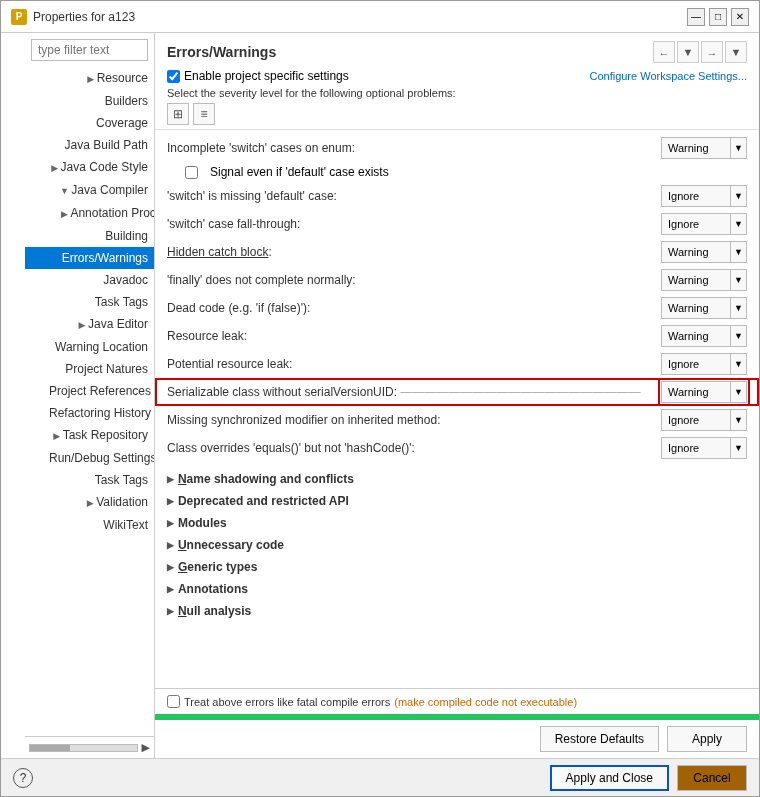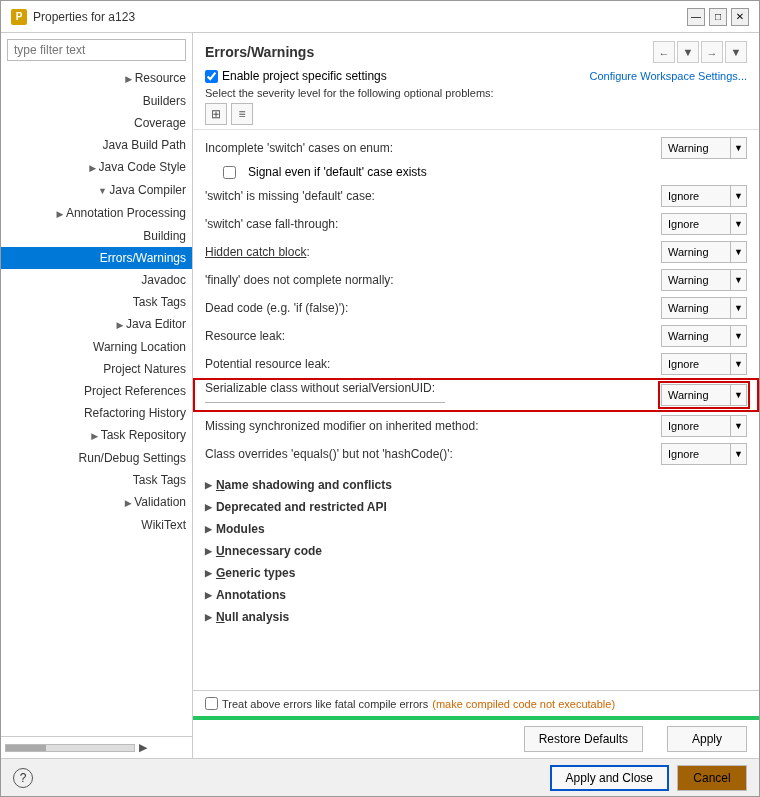--- a/index.html
+++ b/index.html
@@ -71,12 +71,13 @@
     }
     
     .left-panel {
-      width: 192px;
+      width: 154px;
       background: #ffffff;
       border-right: 1px solid #ccc;
       display: flex;
       flex-direction: column;
       overflow: hidden;
+      padding-left: 24px;
     }
     .filter-input {
       margin: 6px;

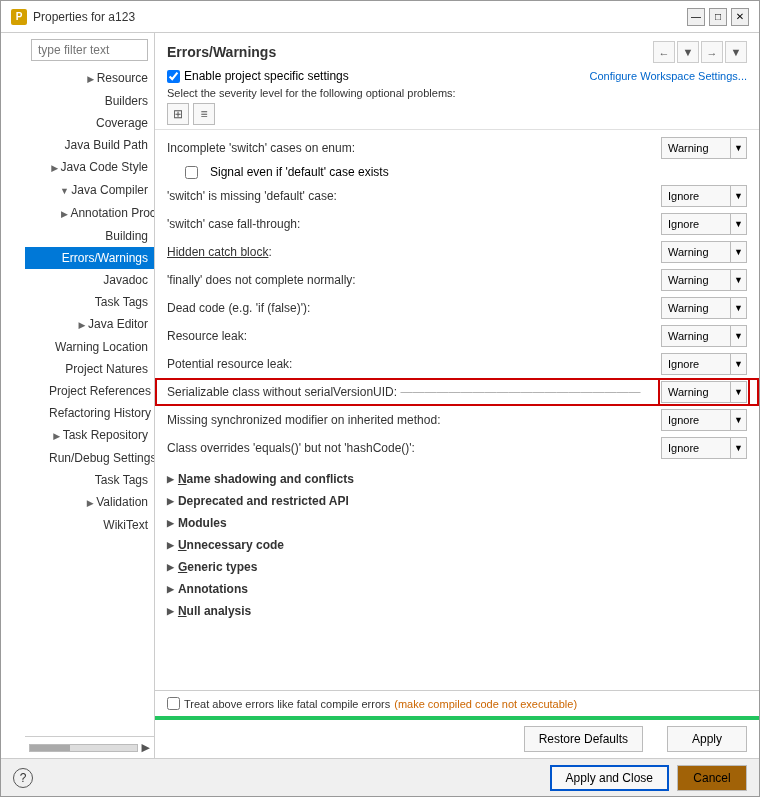--- a/index.html
+++ b/index.html
@@ -316,8 +316,8 @@
       padding: 6px 12px;
       display: flex;
       justify-content: flex-end;
-      gap: 24px;
-      border-top: 4px solid #22c55e;
+      gap: 8px;
+      border-top: 6px solid #22c55e;
     }
     .btn {
       padding: 4px 14px;

